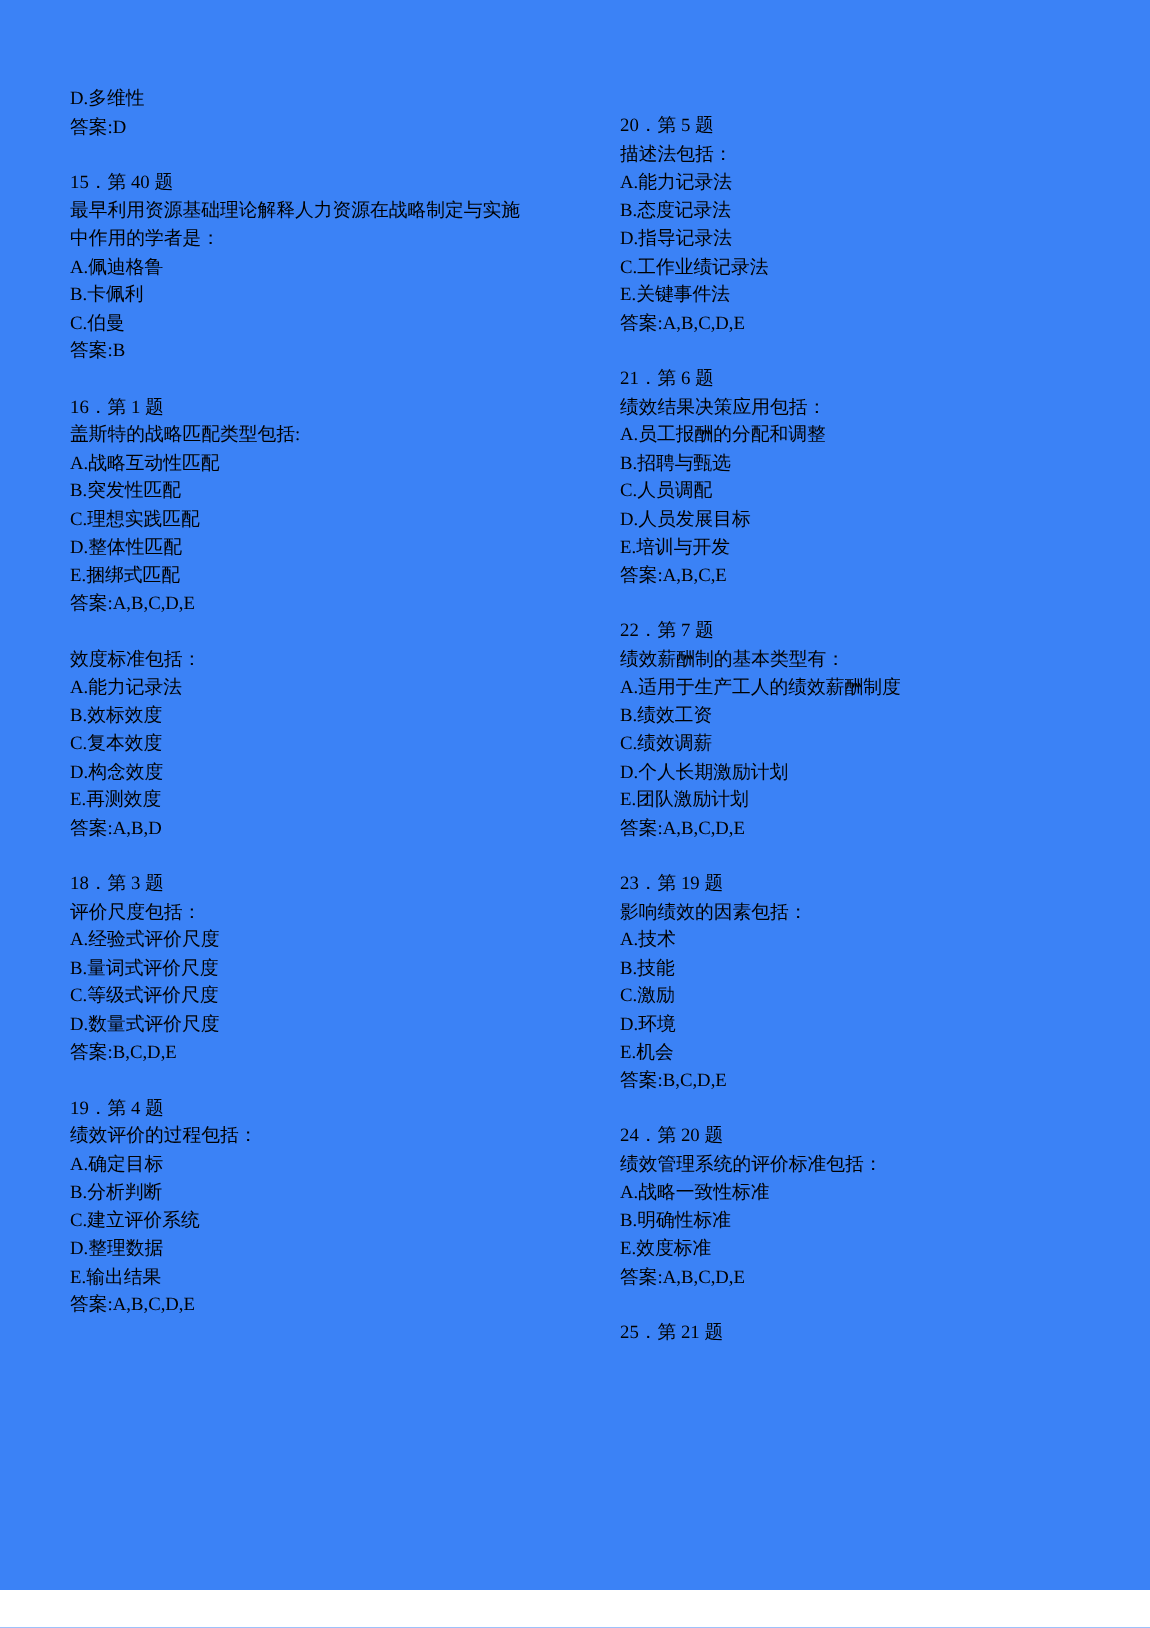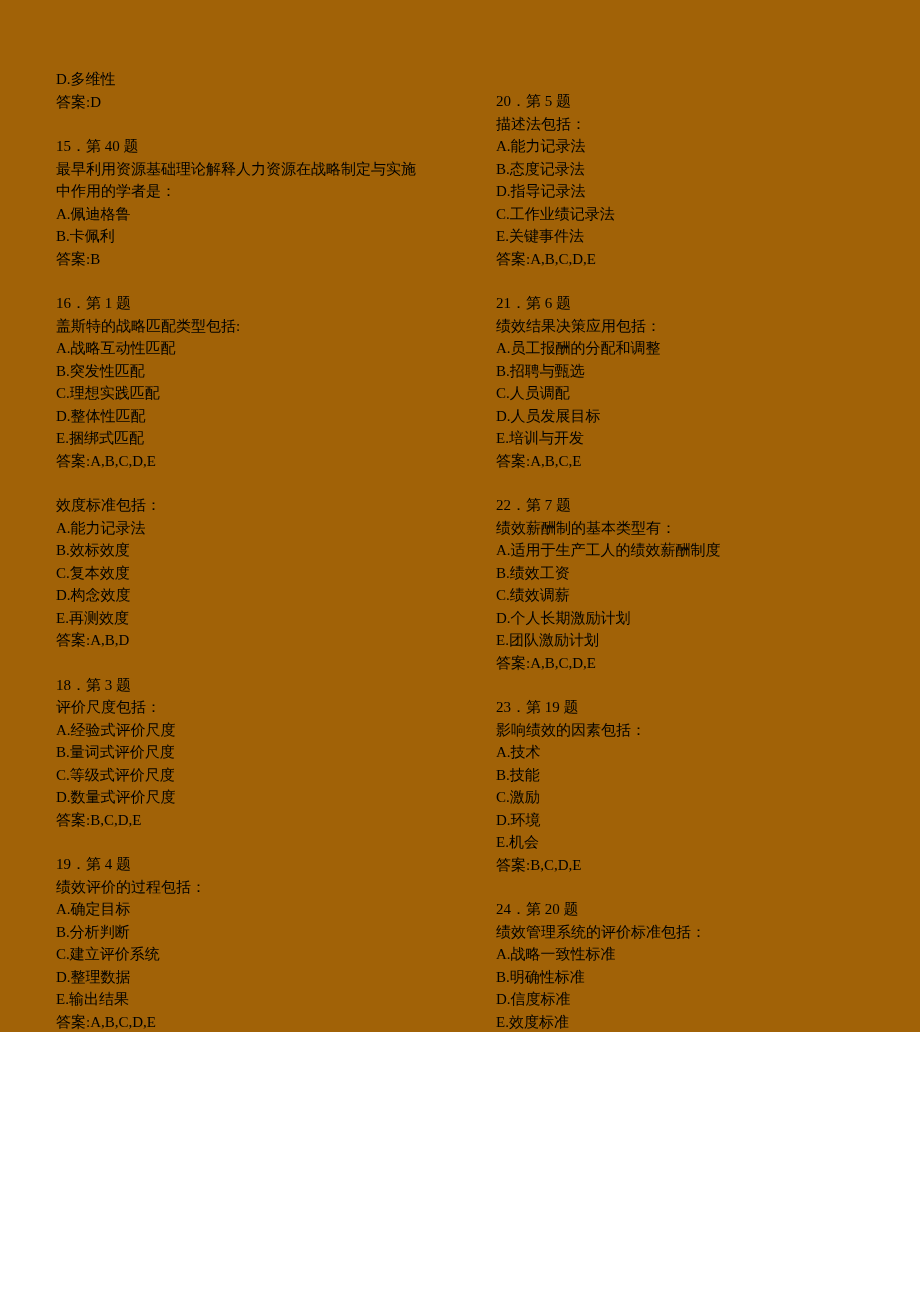--- a/index.html
+++ b/index.html
@@ -13,9 +13,9 @@
   }
   .page {
     width: 920px;
-    height: 1032px;
+    height: 1272px;
     position: relative;
-    background: #a16207;
+    background: #3b82f6;
     box-sizing: border-box;
     padding: 68px 44px 40px 56px;
   }

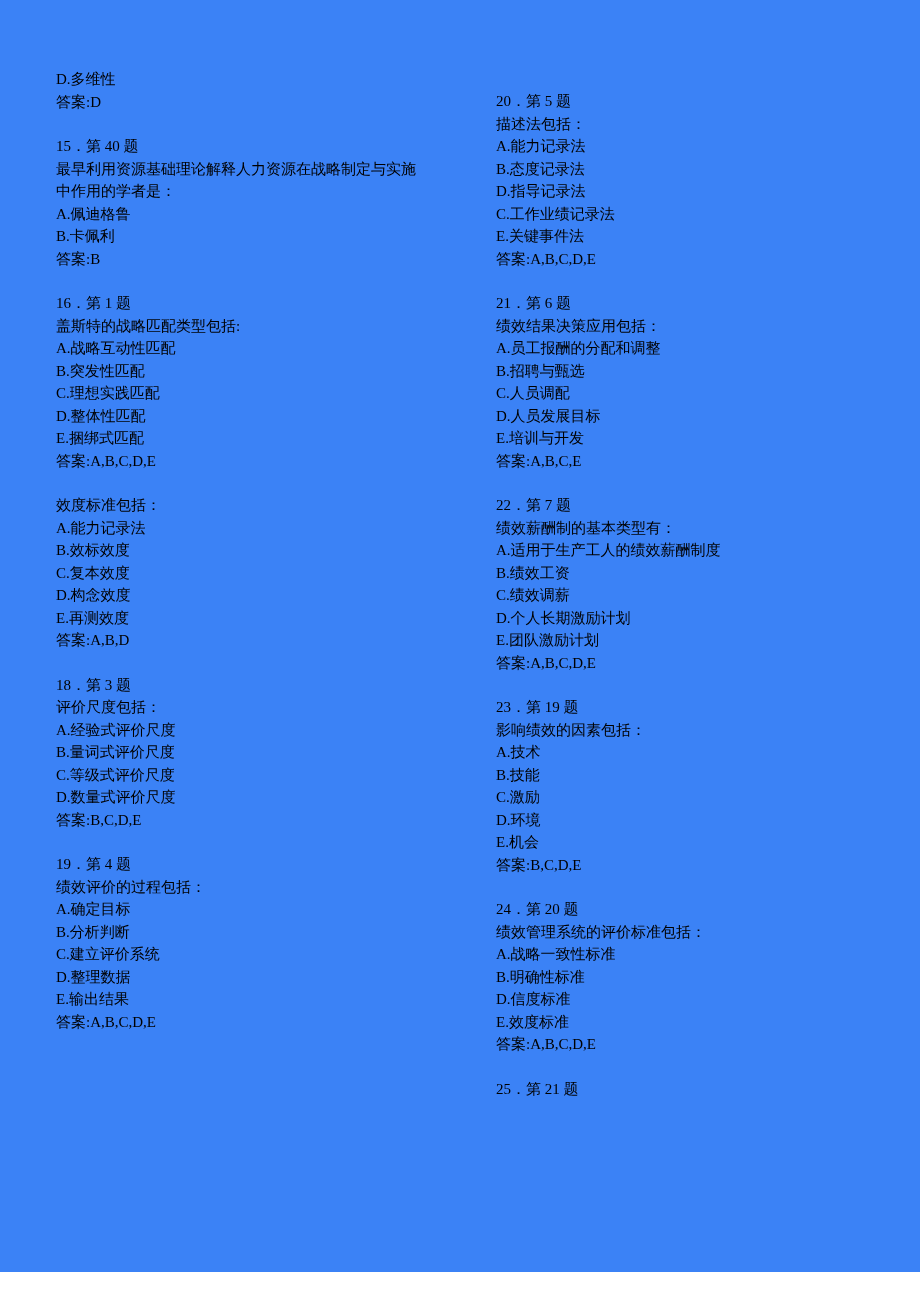--- a/index.html
+++ b/index.html
@@ -52,6 +52,7 @@
       <div class="line">中作用的学者是：</div>
       <div class="line">A.佩迪格鲁</div>
       <div class="line">B.卡佩利</div>
+      <div class="line">C.伯曼</div>
       <div class="line">答案:B</div>
       <div class="blank"></div>
 

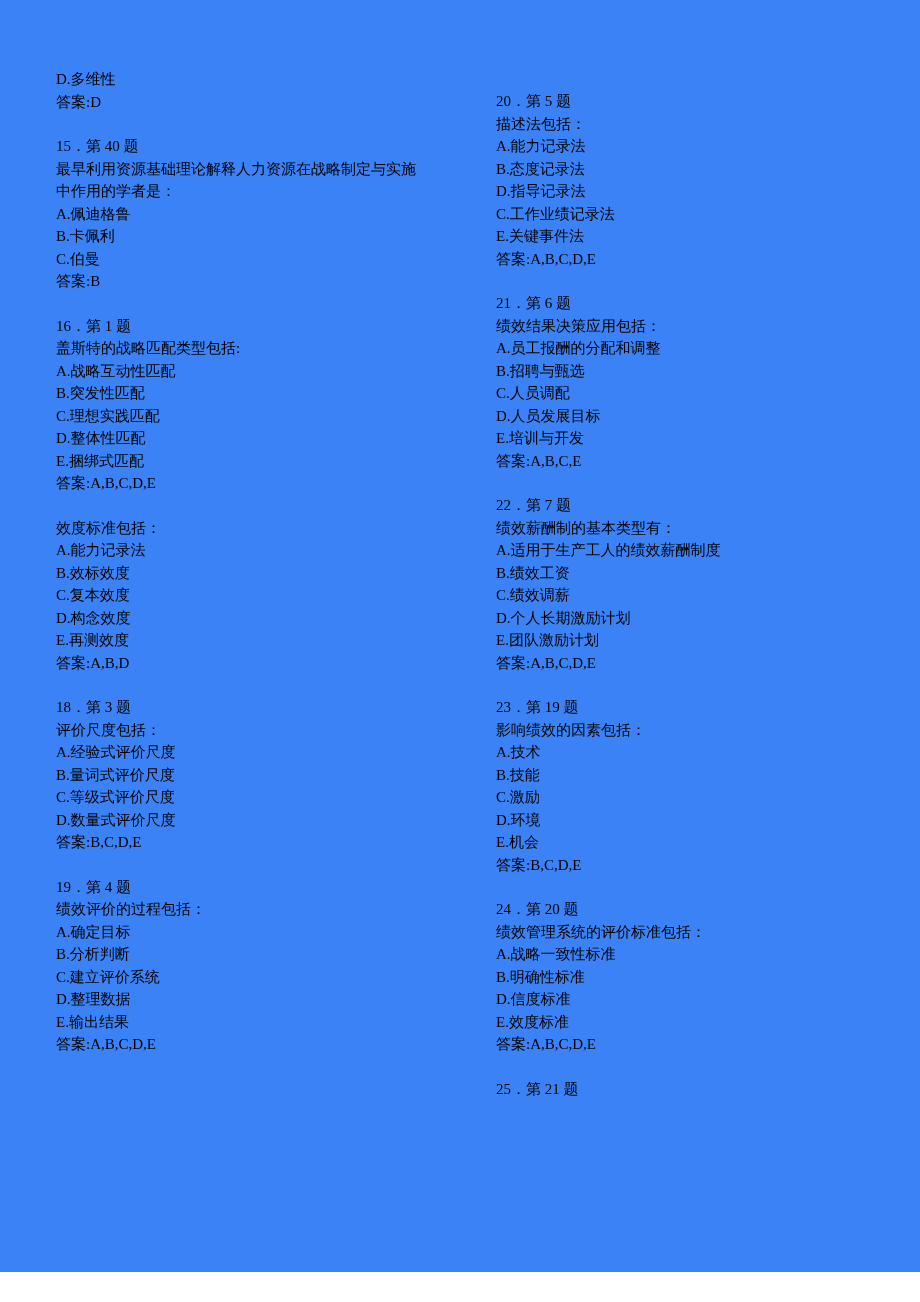--- a/index.html
+++ b/index.html
@@ -140,7 +140,6 @@
       <div class="line">绩效管理系统的评价标准包括：</div>
       <div class="line">A.战略一致性标准</div>
       <div class="line">B.明确性标准</div>
-      <div class="line">D.信度标准</div>
       <div class="line">E.效度标准</div>
       <div class="line">答案:A,B,C,D,E</div>
       <div class="blank"></div>

